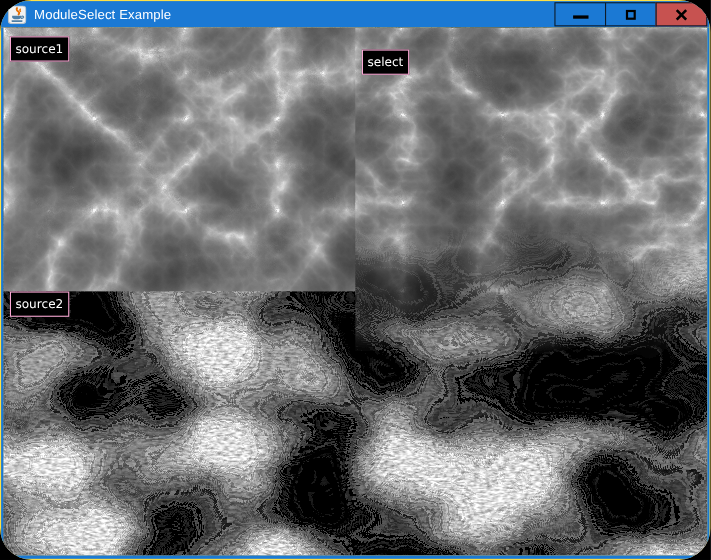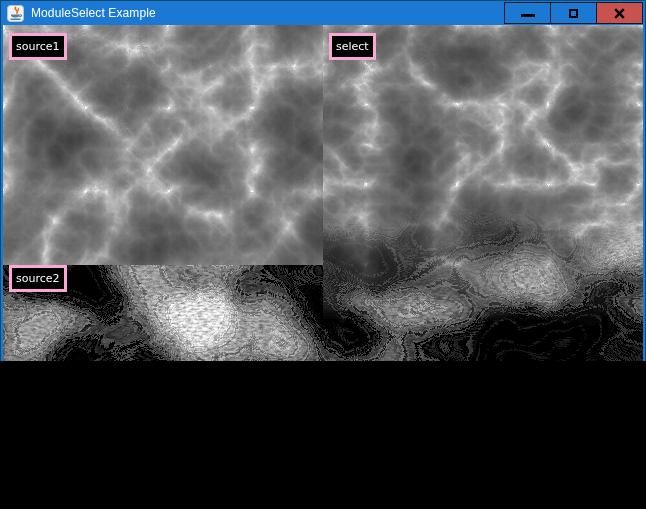--- a/index.html
+++ b/index.html
@@ -3,8 +3,8 @@
 <meta charset="utf-8">
 <style>
   html,body { margin:0; padding:0; background:#000; }
-  #window { position:relative; width:646px; height:361px; background:#0c4a6e; overflow:hidden;
-             font-family:"Liberation Sans", sans-serif; }
+  #window { position:relative; width:646px; height:509px; background:#fde047; overflow:hidden;
+             font-family:"Liberation Sans", sans-serif;border-radius:29px; }
   #titlebar { position:absolute; left:1px; top:1px; width:644px; height:24px; background:#1b79d4; }
   #app-icon { position:absolute; left:6px; top:4px; width:17px; height:17px; }
   #window-title { position:absolute; left:30px; top:0; height:24px; line-height:25px;

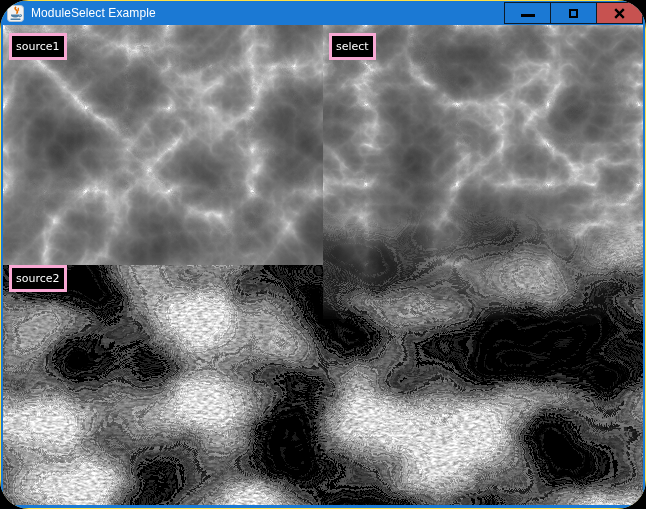--- a/index.html
+++ b/index.html
@@ -17,7 +17,7 @@
   .glyph-max { width:5px; height:5px; border:2px solid #000; background:transparent; margin-top:1px; }
   #canvas { position:absolute; left:3px; top:25px; width:640px; height:480px; background:#888; }
   #canvas svg { position:absolute; left:0; top:0; }
-  .nlabel { position:absolute; background:#000; color:#fff; border:3px solid #f9a8d4;
+  .nlabel { position:absolute; background:#000; color:#fff; border:1px solid #f9a8d4;
              font-family:"DejaVu Sans", sans-serif; font-size:11px; line-height:15px;
              padding:3px 4px; z-index:4; }
 </style>

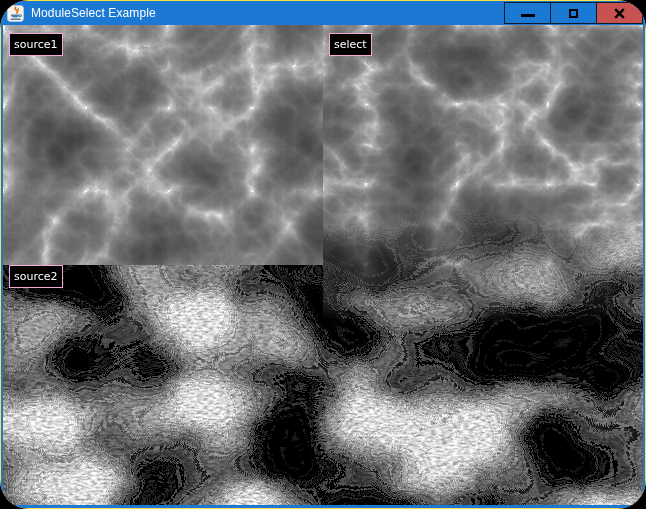--- a/index.html
+++ b/index.html
@@ -128,7 +128,7 @@
       <rect x="0" y="240" width="320" height="240" filter="url(#fridge)"></rect>
     </svg>
     <div class="nlabel" style="left:6px; top:8px;">source1</div>
-    <div class="nlabel" style="left:326px; top:8px;">select</div>
+    <div class="nlabel" style="left:326px; top:20px;">select</div>
     <div class="nlabel" style="left:6px; top:240px;">source2</div>
   </div>
 

